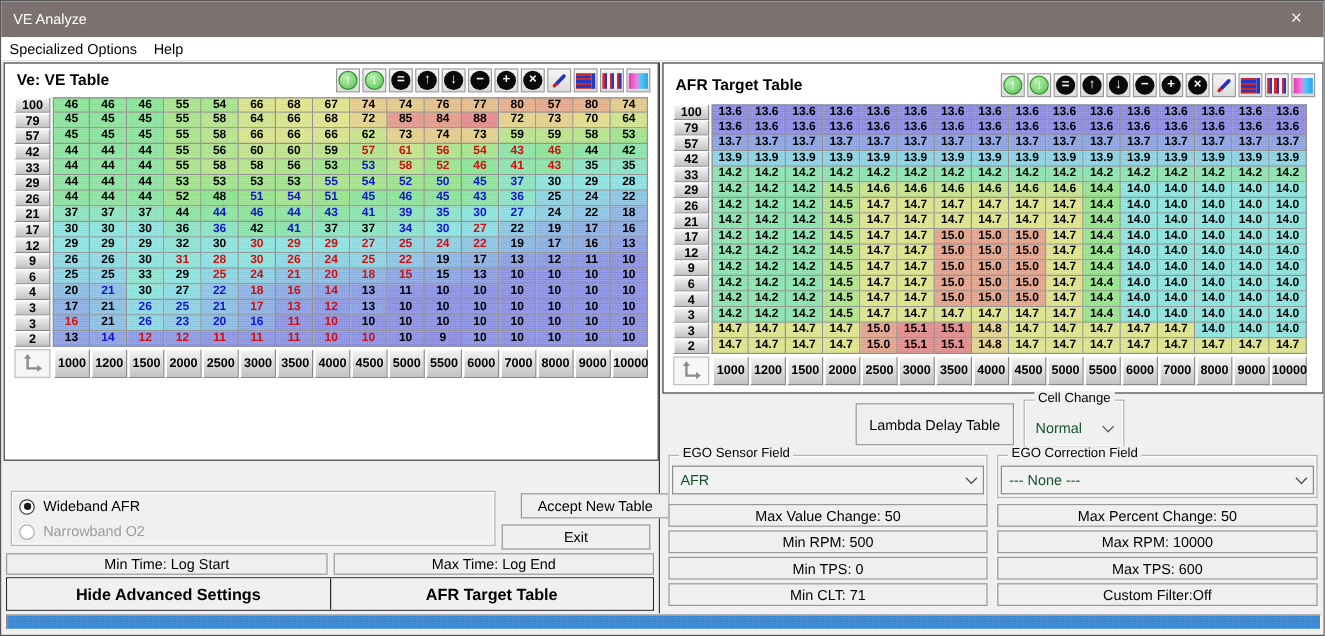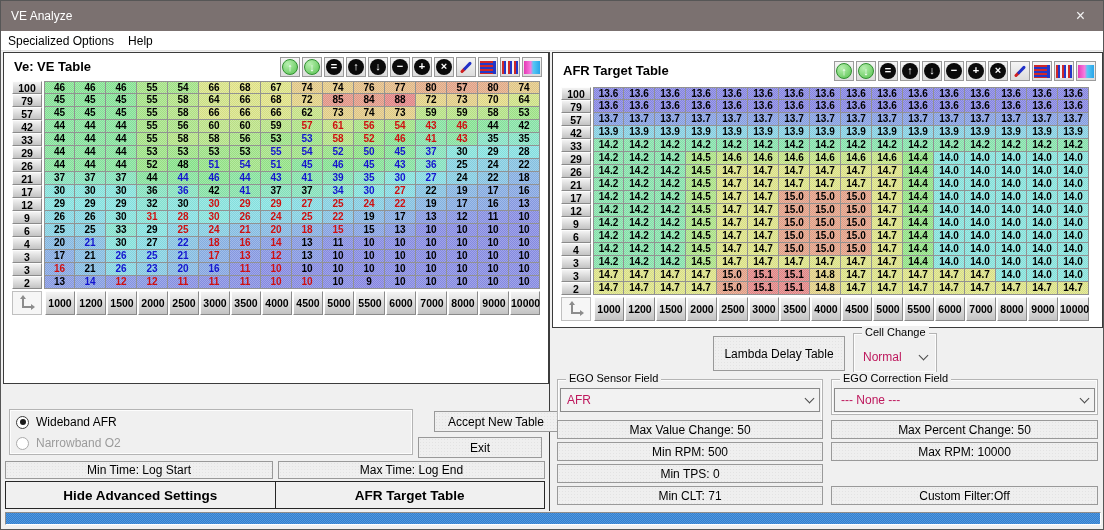--- a/index.html
+++ b/index.html
@@ -50,7 +50,7 @@
   .groupbox{position:absolute;border:1px solid #b4b4b4;box-shadow:1px 1px 0 #fdfdfd inset,-1px -1px 0 #fdfdfd inset;box-sizing:border-box;}
   .gb-label{position:absolute;top:-8px;left:8px;background:#f0f0f0;padding:0 3px;font-size:11px;color:#000;}
   .combo{position:absolute;background:#f2f2f2;border:1px solid #8a8a8a;box-sizing:border-box;display:flex;align-items:center;
-    font-size:12px;padding:0 6px;color:#be185d;text-align:right;}
+    font-size:12px;padding:0 6px;color:#14532d;text-align:right;}
   .chev{margin-left:auto;width:6px;height:6px;border-right:1.6px solid #4a4a4a;border-bottom:1.6px solid #4a4a4a;
     transform:rotate(45deg);margin-top:-4px;}
   .radio-row{display:flex;align-items:center;gap:7px;font-size:12px;}

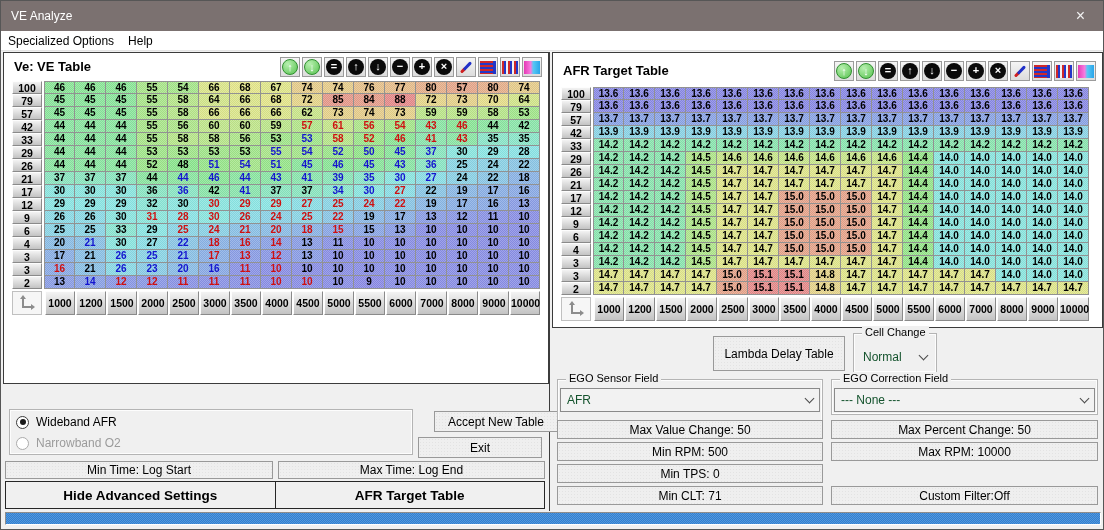--- a/index.html
+++ b/index.html
@@ -852,6 +852,7 @@
   <div class="btn" style="left:556px;top:441px;width:266px;height:19px;">Min RPM: 500</div>
   <div class="btn" style="left:830px;top:441px;width:267px;height:19px;">Max RPM: 10000</div>
   <div class="btn" style="left:556px;top:463px;width:266px;height:19px;">Min TPS: 0</div>
+  <div class="btn" style="left:830px;top:463px;width:267px;height:19px;">Max TPS: 600</div>
   <div class="btn" style="left:556px;top:485px;width:266px;height:19px;">Min CLT: 71</div>
   <div class="btn" style="left:830px;top:485px;width:267px;height:19px;">Custom Filter:Off</div>
 

